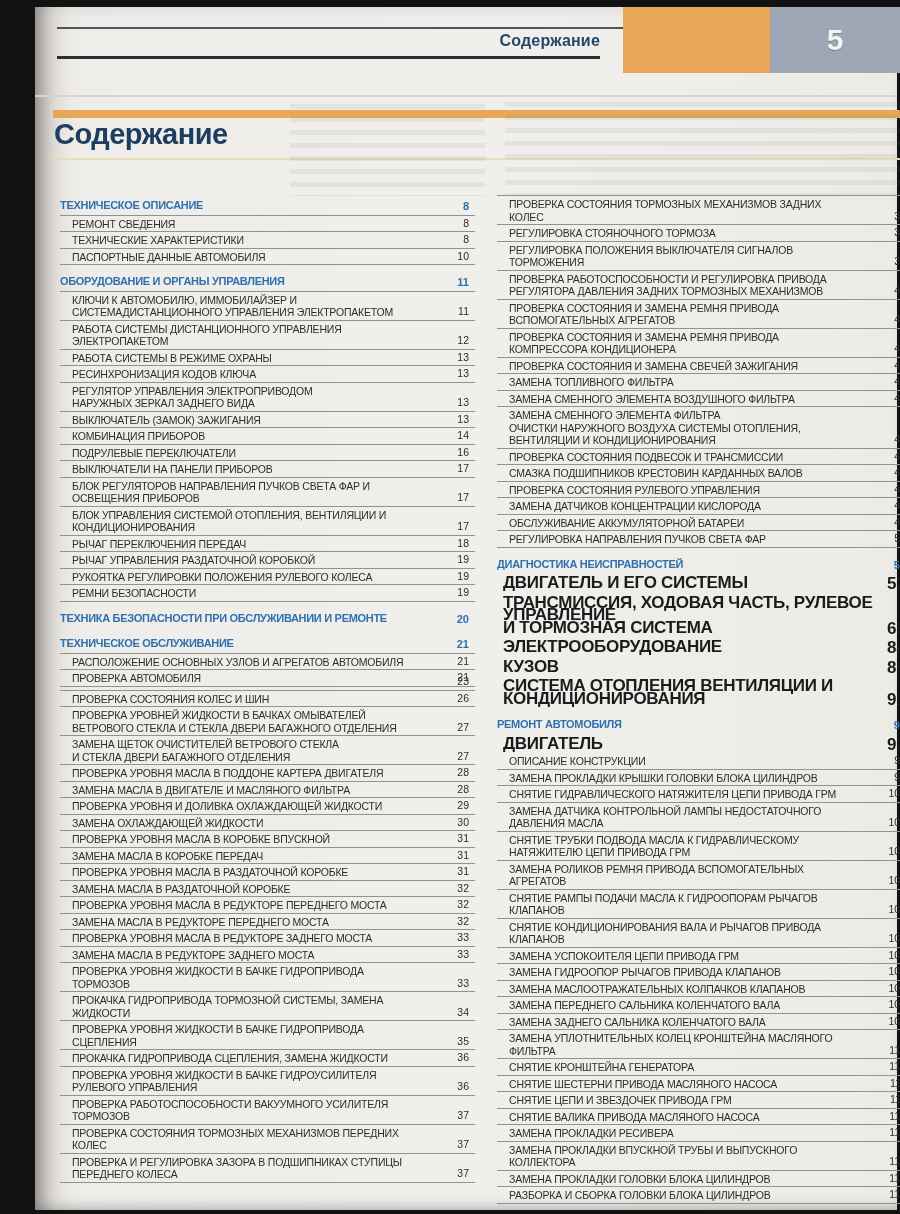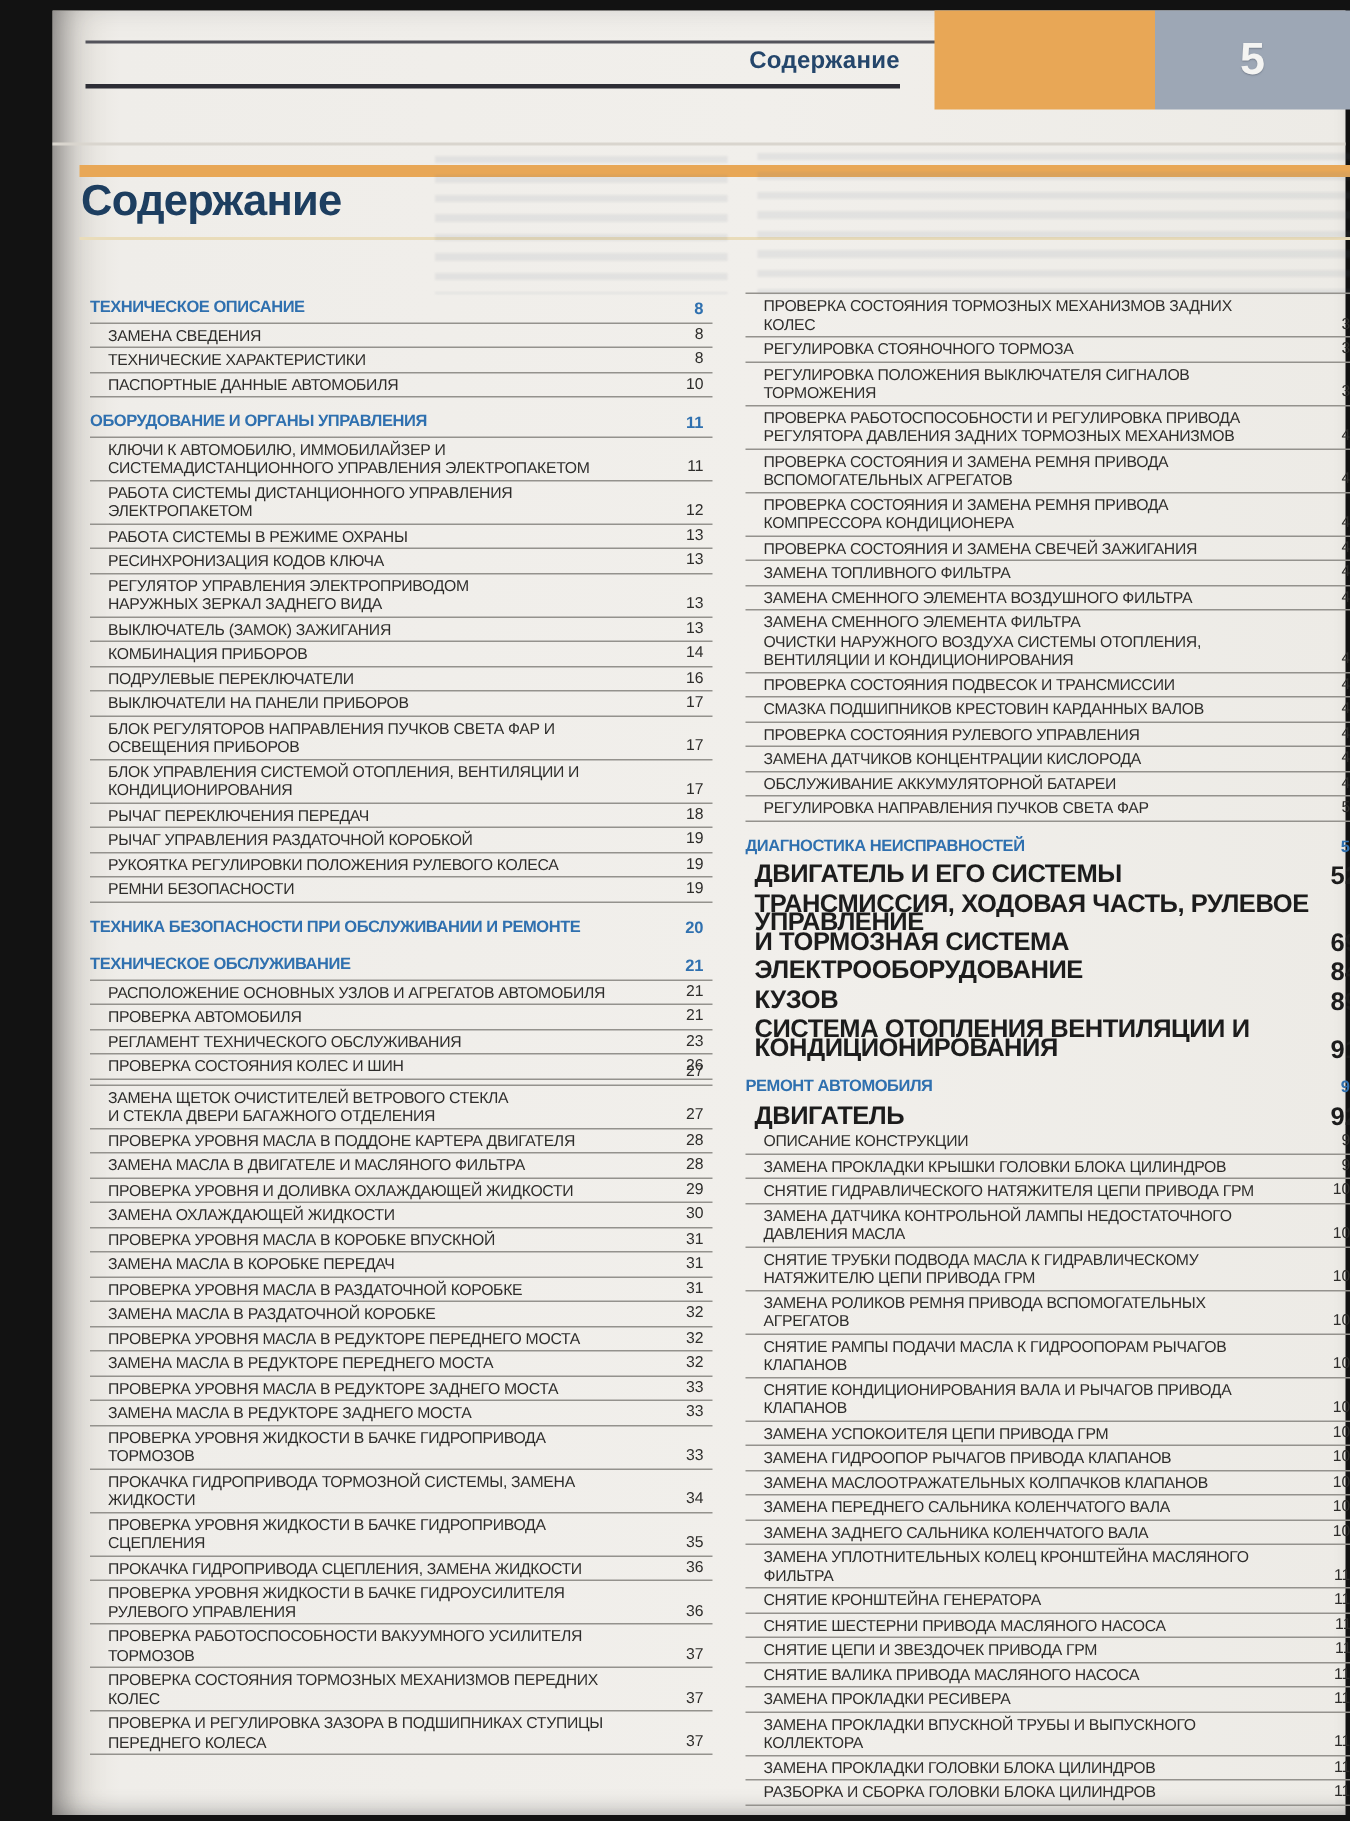--- a/index.html
+++ b/index.html
@@ -83,7 +83,7 @@
             <span class="pg">8</span>
           </div>
           <div class="row entry">
-            <span class="lbl">ЗАМЕНА СВЕДЕНИЯ</span>
+            <span class="lbl">РЕМОНТ СВЕДЕНИЯ</span>
             <span class="pg">8</span>
           </div>
           <div class="row entry">

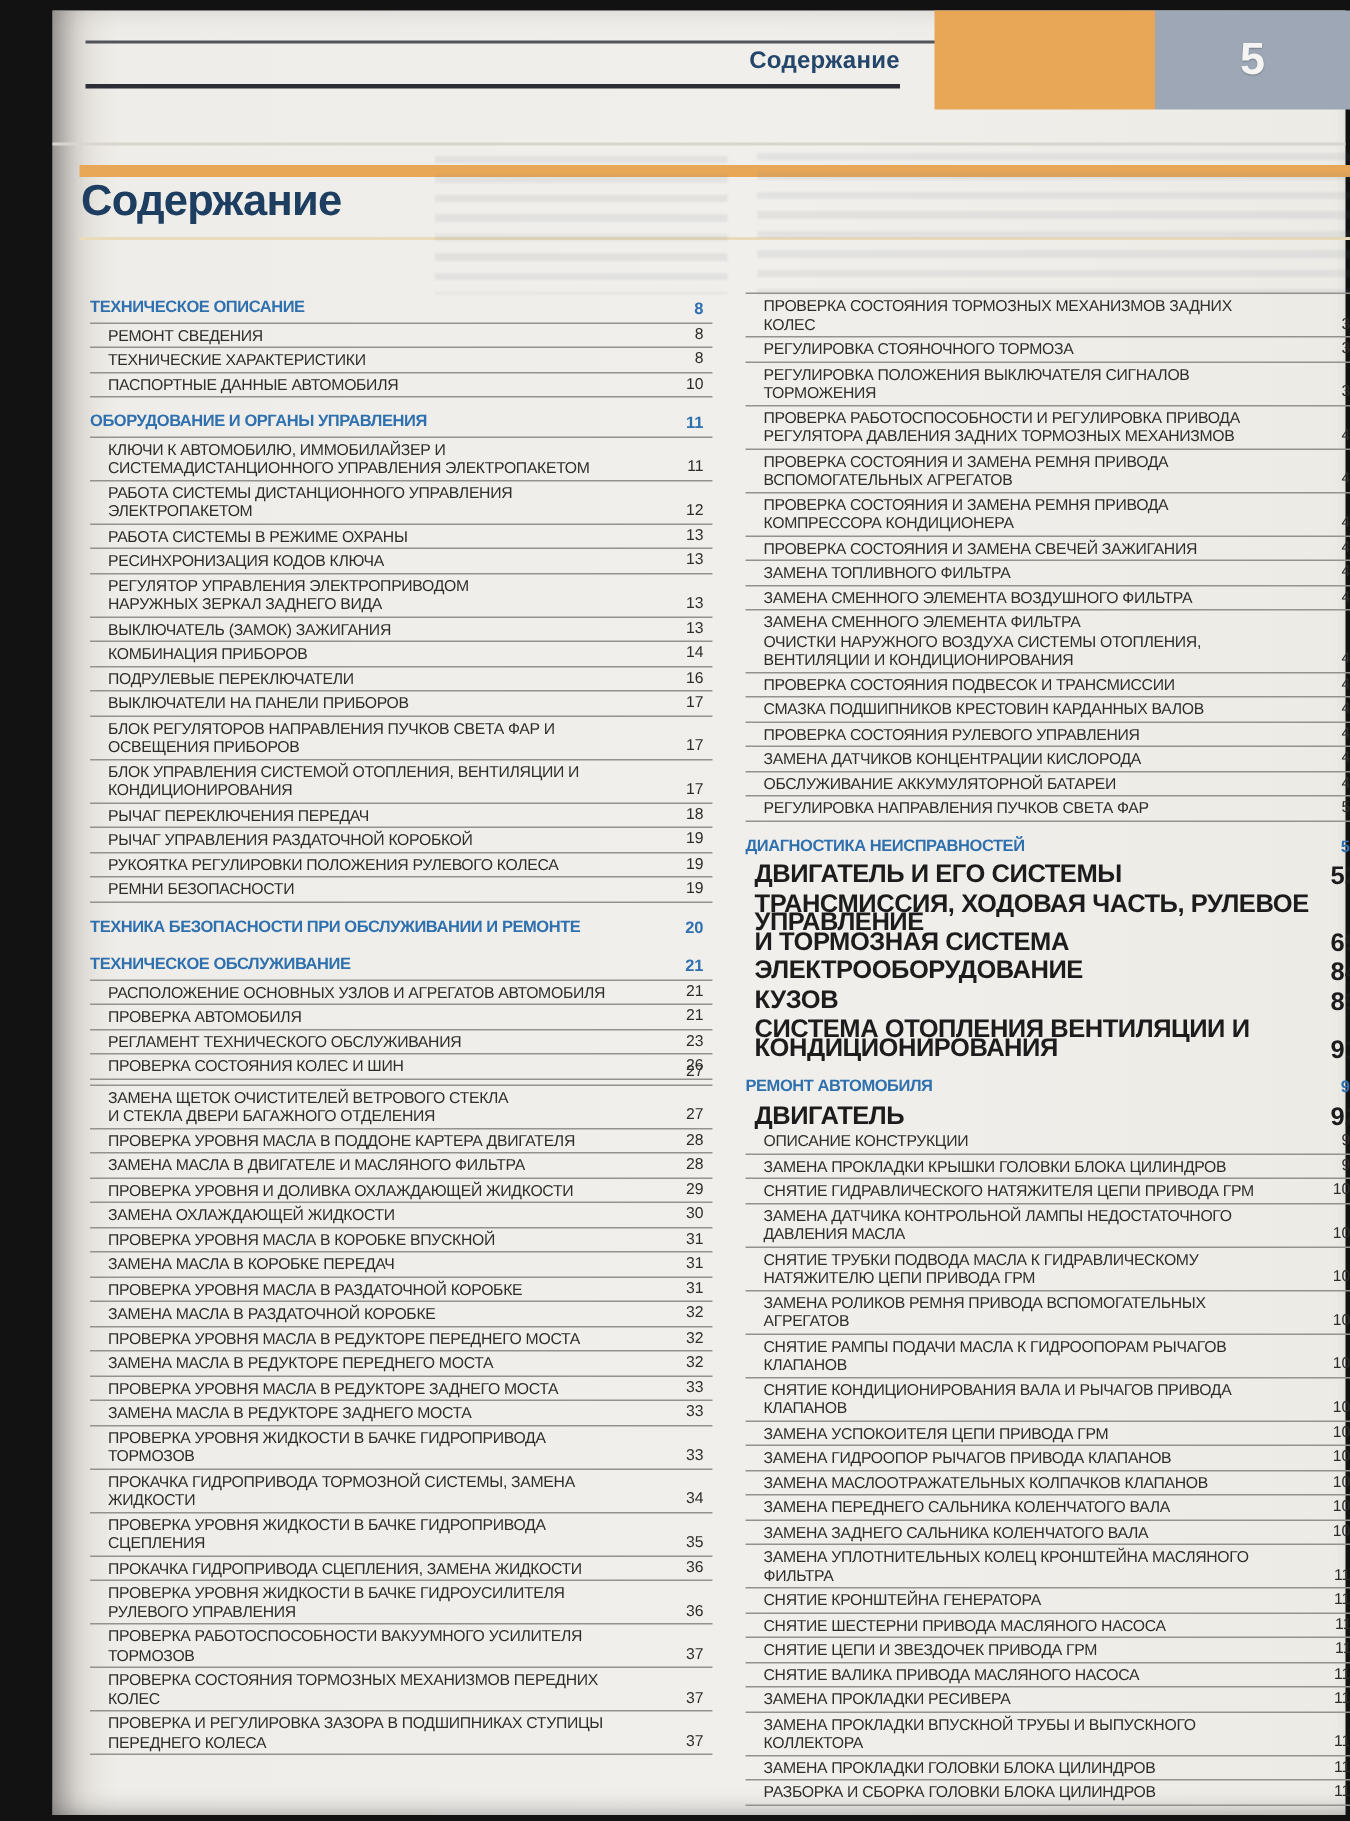--- a/index.html
+++ b/index.html
@@ -186,7 +186,6 @@
             <span class="pg">21</span>
           </div>
           <div class="row entry">
-            <span class="lbl">РЕГЛАМЕНТ ТЕХНИЧЕСКОГО ОБСЛУЖИВАНИЯ</span>
             <span class="pg">23</span>
           </div>
           <div class="row entry">

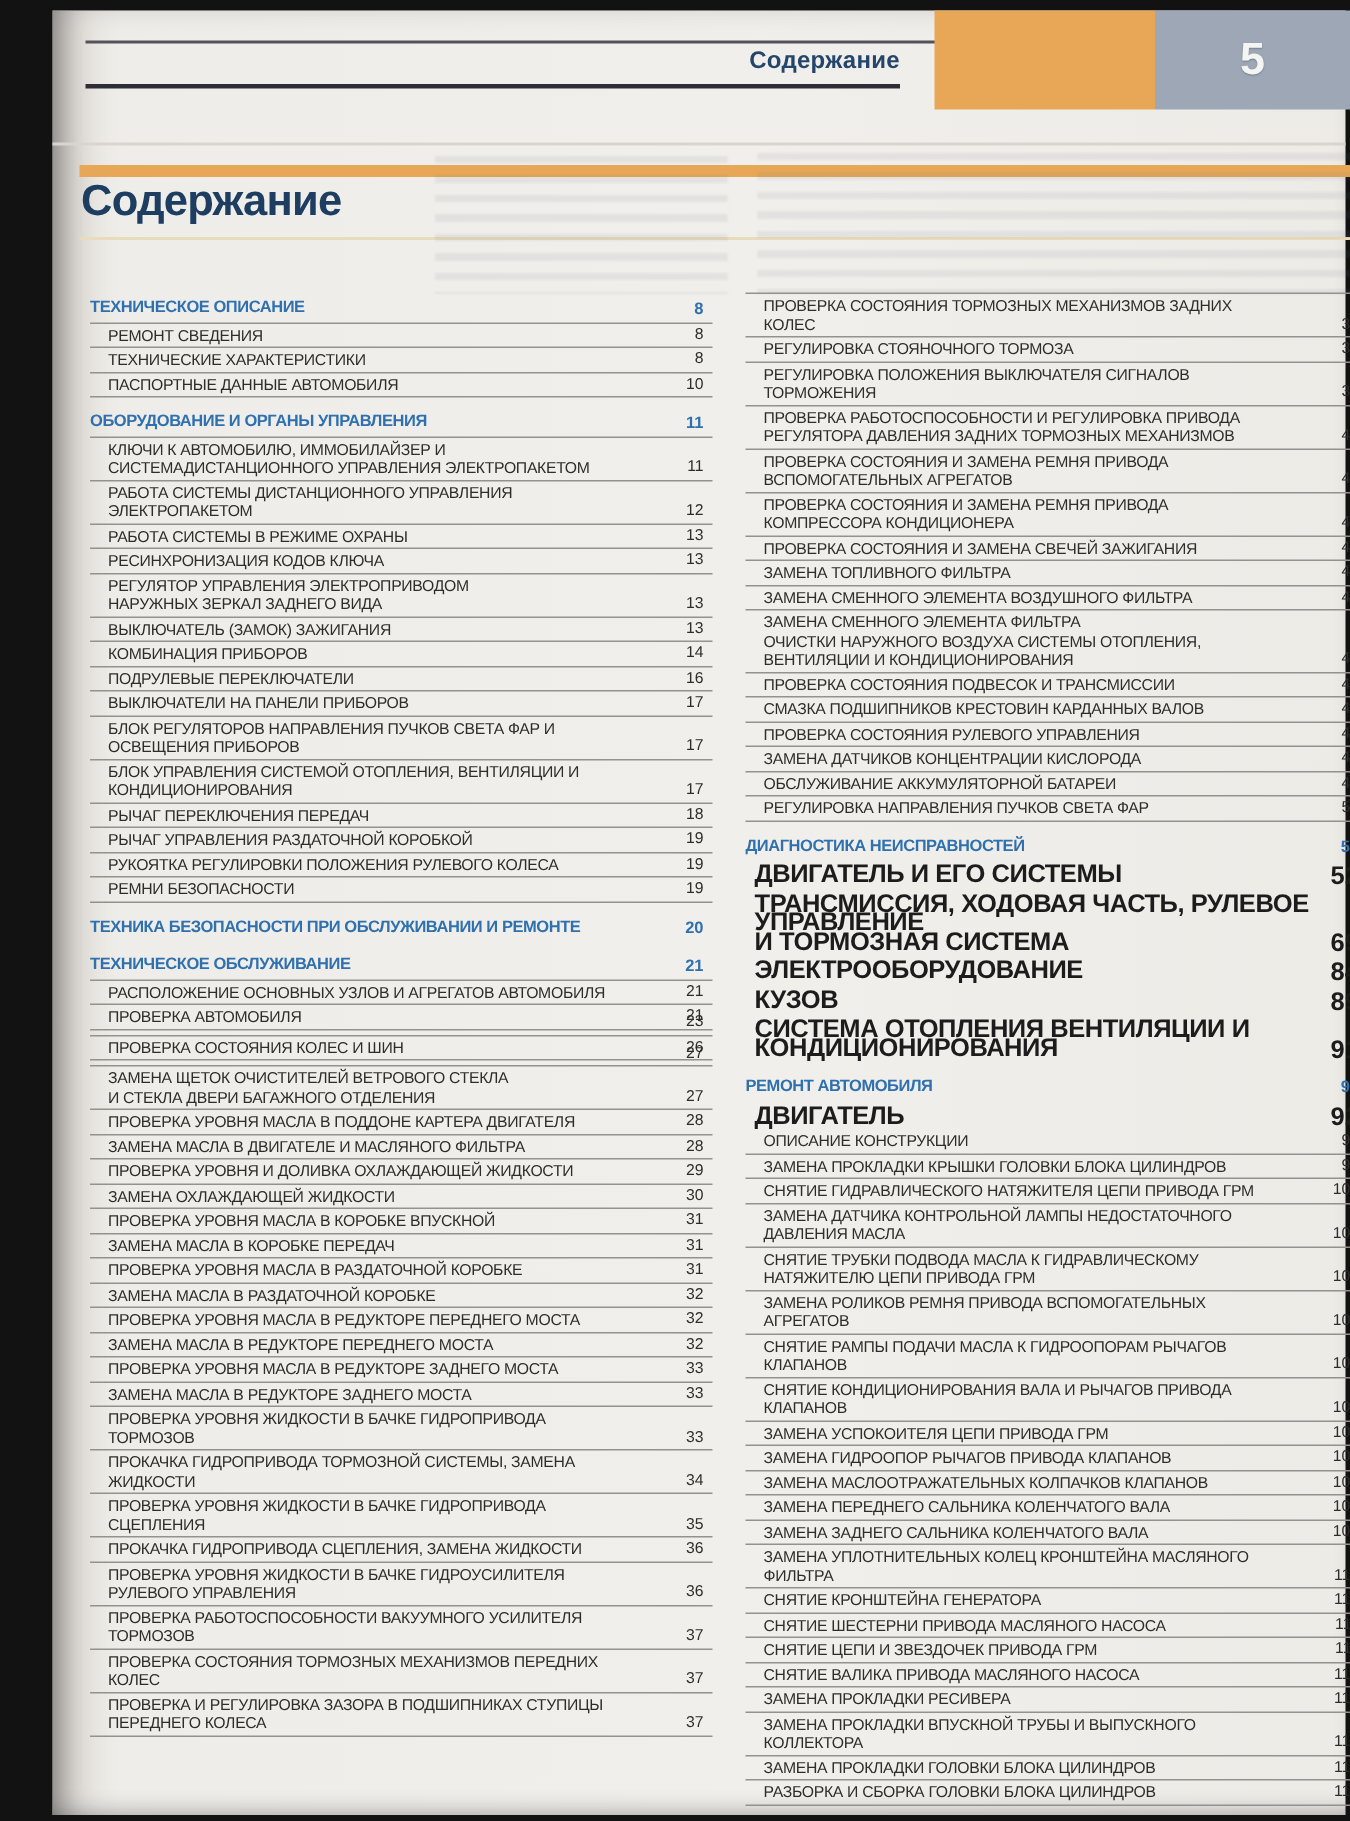--- a/index.html
+++ b/index.html
@@ -193,6 +193,8 @@
             <span class="pg">26</span>
           </div>
           <div class="row entry">
+            <span class="lbl">ПРОВЕРКА УРОВНЕЙ ЖИДКОСТИ В БАЧКАХ ОМЫВАТЕЛЕЙ
+ВЕТРОВОГО СТЕКЛА И СТЕКЛА ДВЕРИ БАГАЖНОГО ОТДЕЛЕНИЯ</span>
             <span class="pg">27</span>
           </div>
           <div class="row entry">

